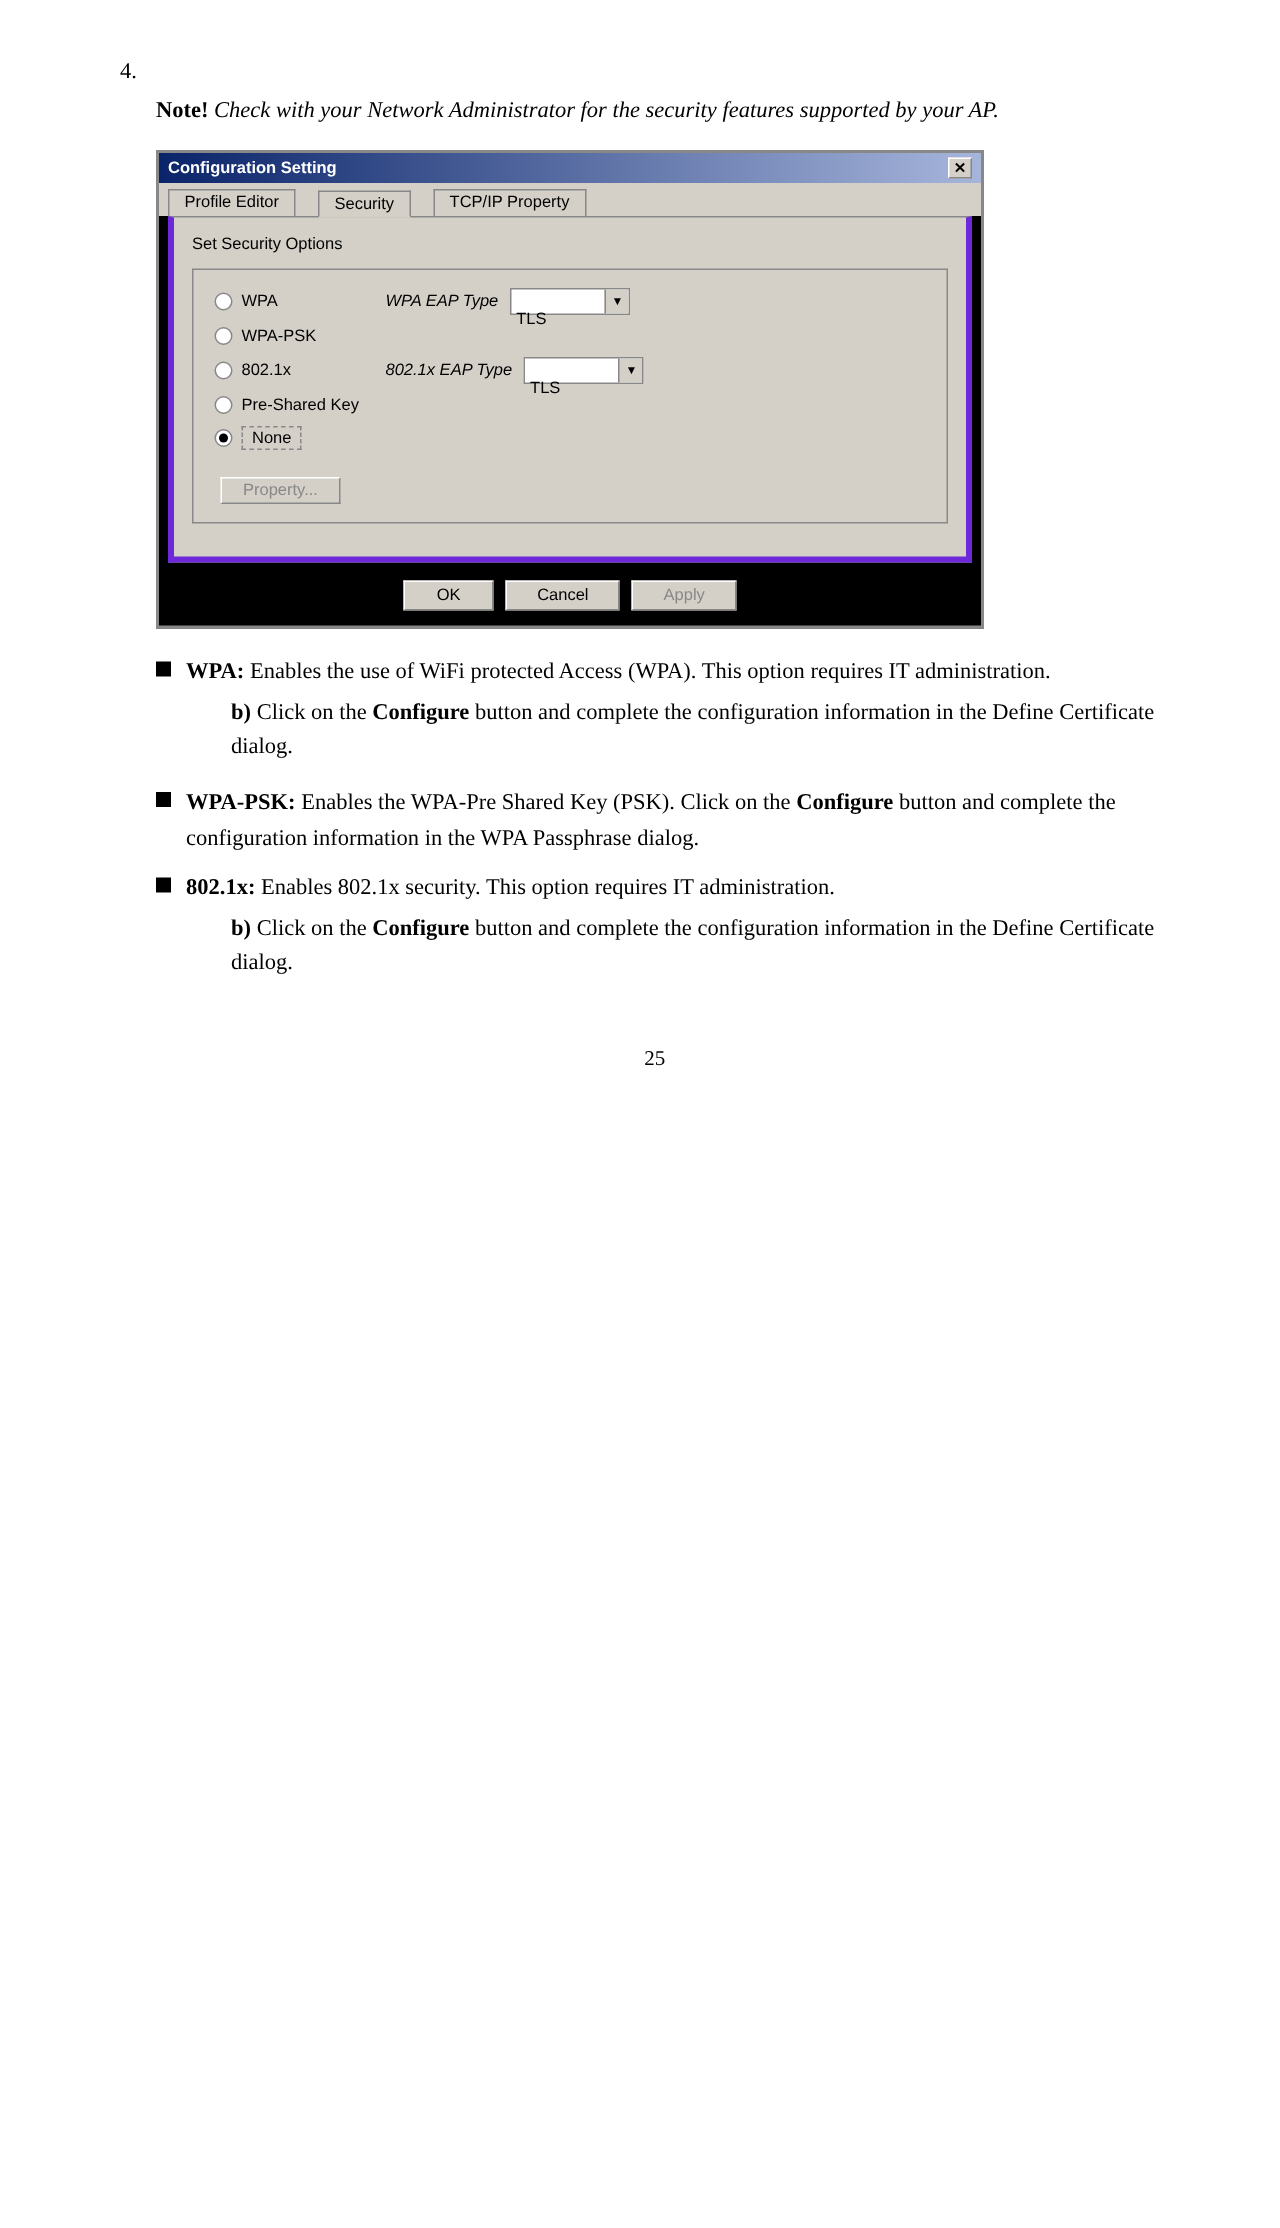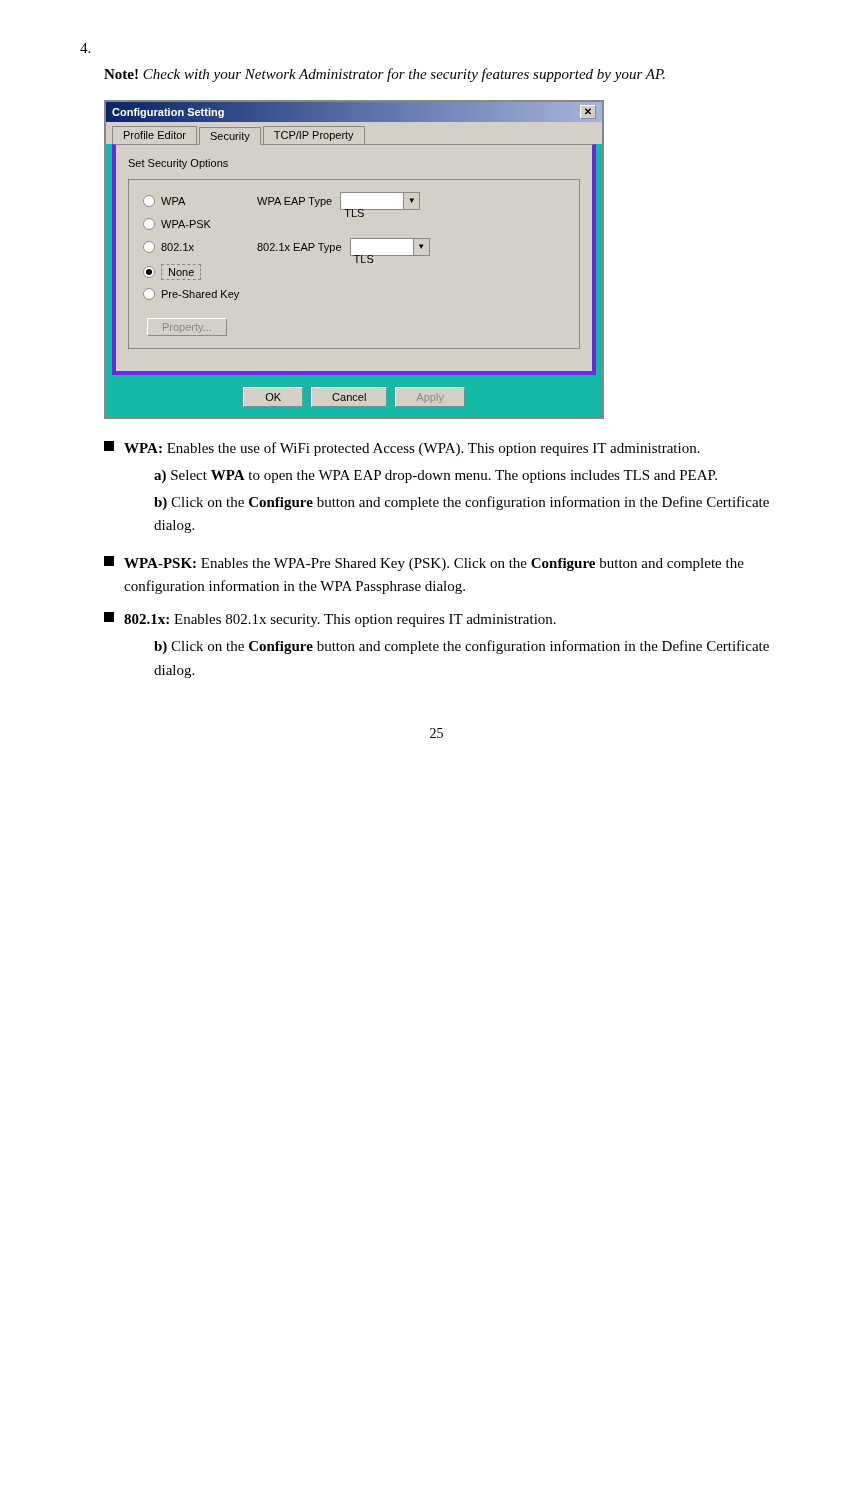--- a/index.html
+++ b/index.html
@@ -40,9 +40,9 @@
       margin-bottom: 18px;
     }
     .dialog {
-      width: 500px;
+      width: 552px;
       border: 2px solid #888;
-      background: #14b8a6;
+      background: #000000;
       font-family: Arial, Tahoma, sans-serif;
       font-size: 11px;
     }

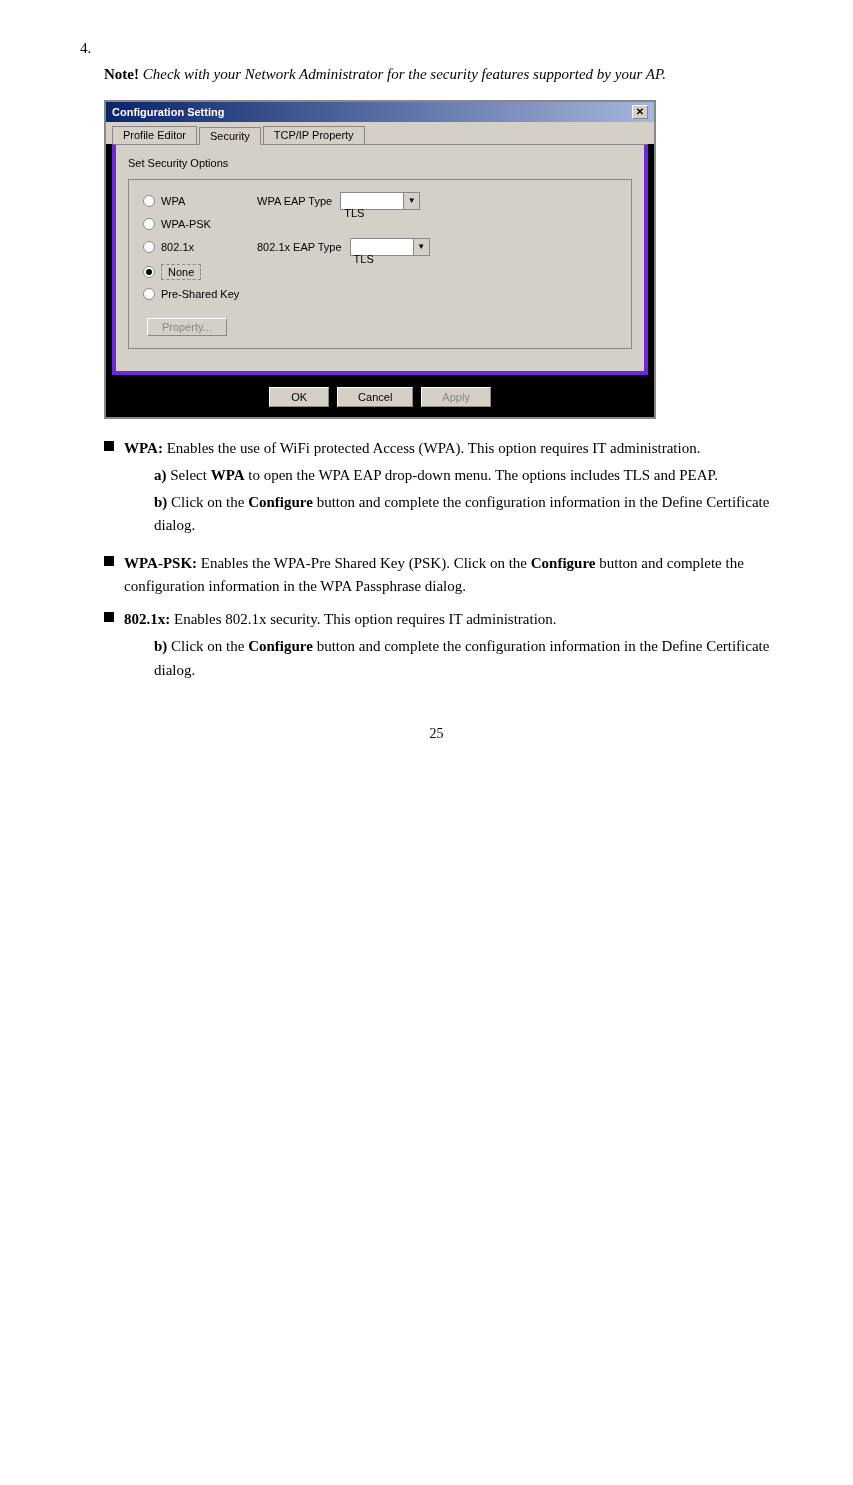--- a/index.html
+++ b/index.html
@@ -74,7 +74,7 @@
     .dialog-tabs {
       display: flex;
       padding: 4px 6px 0 6px;
-      gap: 0;
+      gap: 13px;
       background: #d4d0c8;
     }
     .dialog-tab {

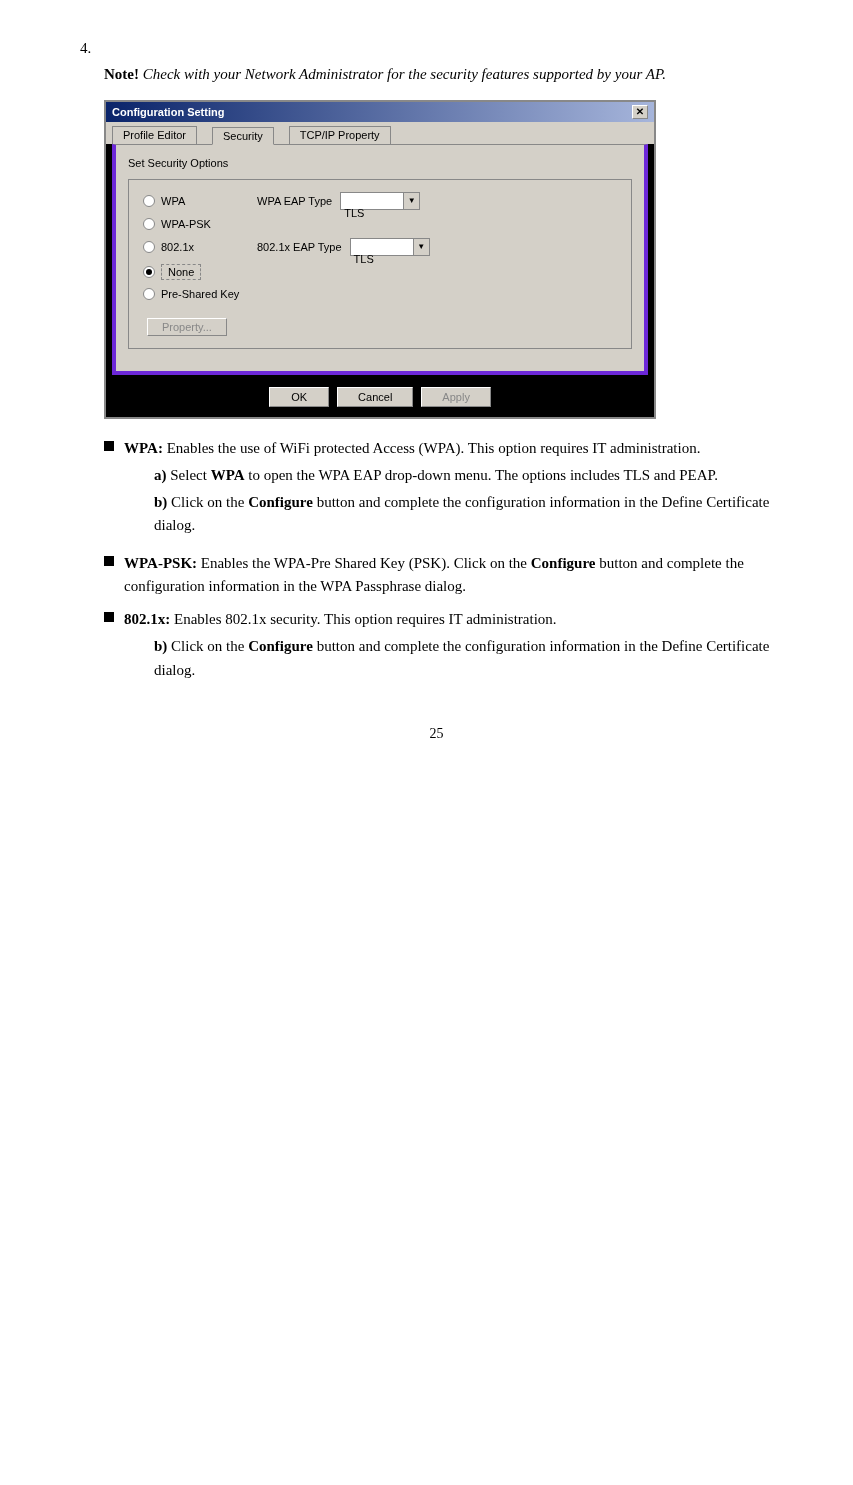--- a/index.html
+++ b/index.html
@@ -146,7 +146,7 @@
       gap: 8px;
       margin-left: 20px;
     }
-    .eap-label { font-size: 11px; }
+    .eap-label { font-size: 11px; font-style: italic; }
     .eap-dropdown {
       display: flex;
       align-items: center;

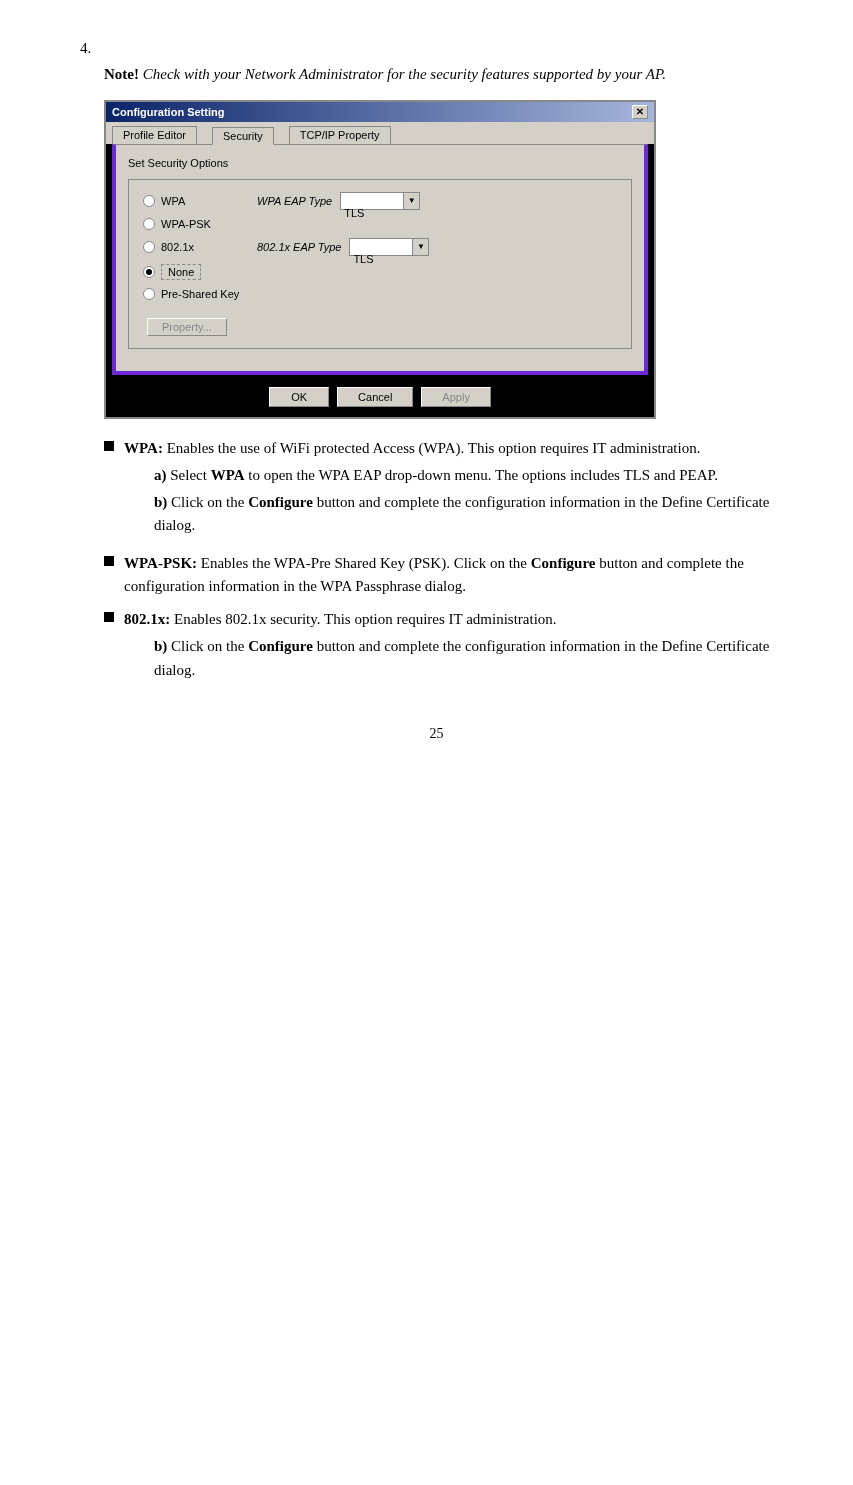--- a/index.html
+++ b/index.html
@@ -310,13 +310,13 @@
         </div>
 
         <div class="radio-row">
+          <div class="radio-btn"></div>
+          <span class="radio-label">Pre-Shared Key</span>
+        </div>
+
+        <div class="radio-row">
           <div class="radio-btn selected"></div>
           <span class="none-box">None</span>
-        </div>
-
-        <div class="radio-row">
-          <div class="radio-btn"></div>
-          <span class="radio-label">Pre-Shared Key</span>
         </div>
 
         <div style="margin-top:8px;">

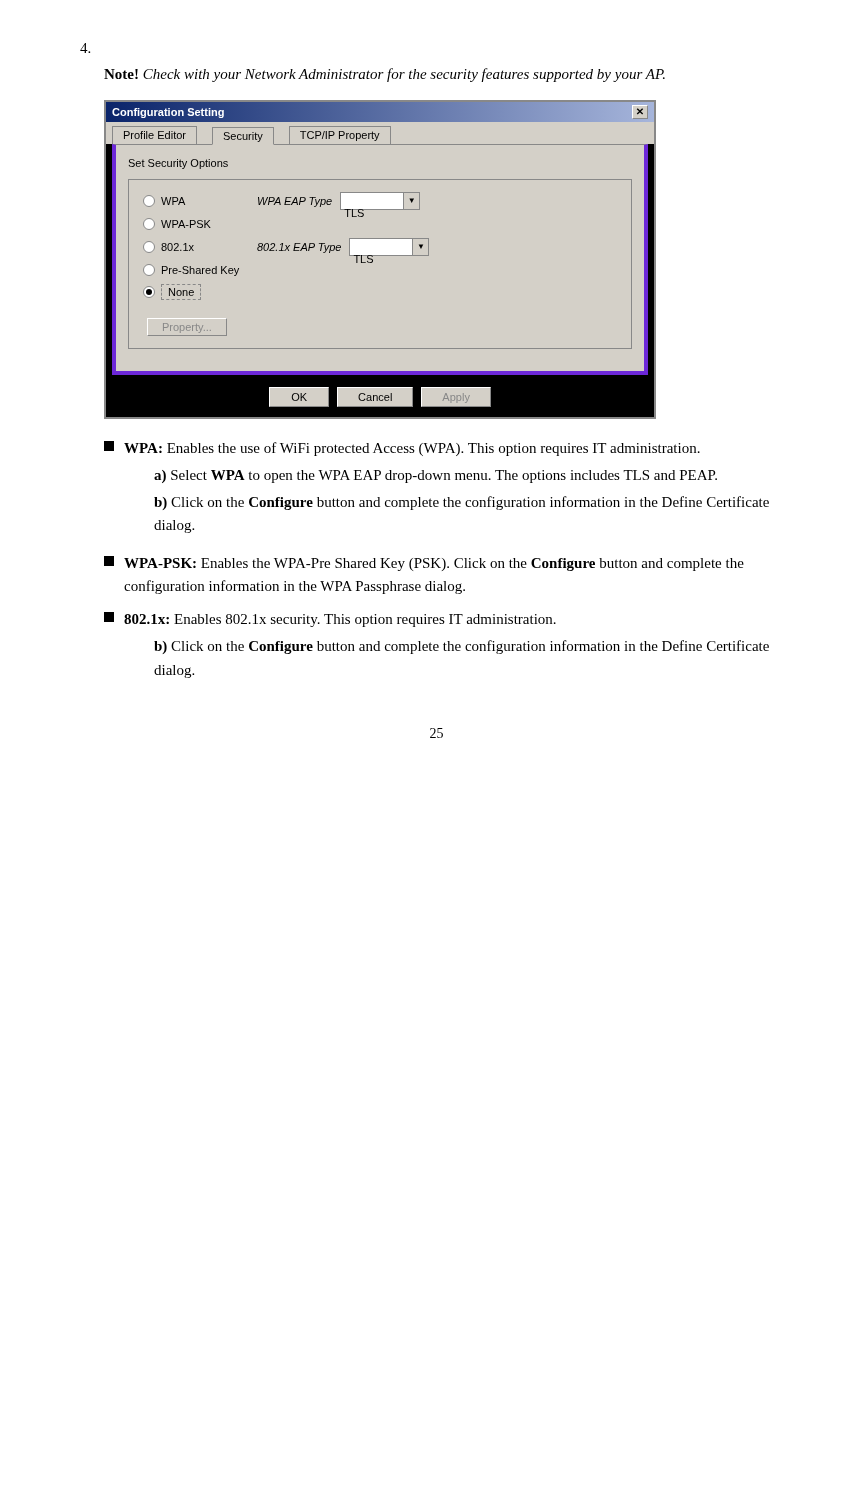--- a/index.html
+++ b/index.html
@@ -341,9 +341,6 @@
       <b>WPA:</b> Enables the use of WiFi protected Access (WPA). This option requires IT administration.
       <div class="sub-items">
         <div class="sub-item">
-          <b>a)</b> Select <b>WPA</b> to open the WPA EAP drop-down menu. The options includes TLS and PEAP.
-        </div>
-        <div class="sub-item">
           <b>b)</b> Click on the <b>Configure</b> button and complete the configuration information in the Define Certificate dialog.
         </div>
       </div>

